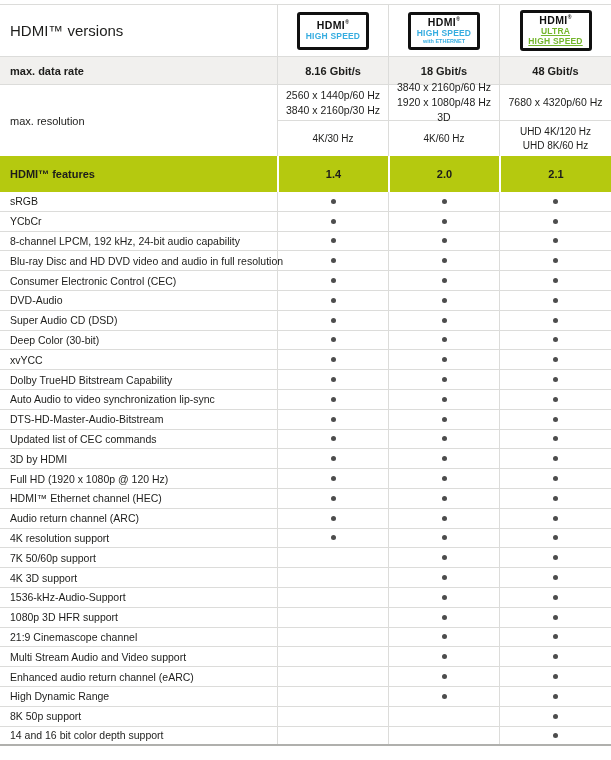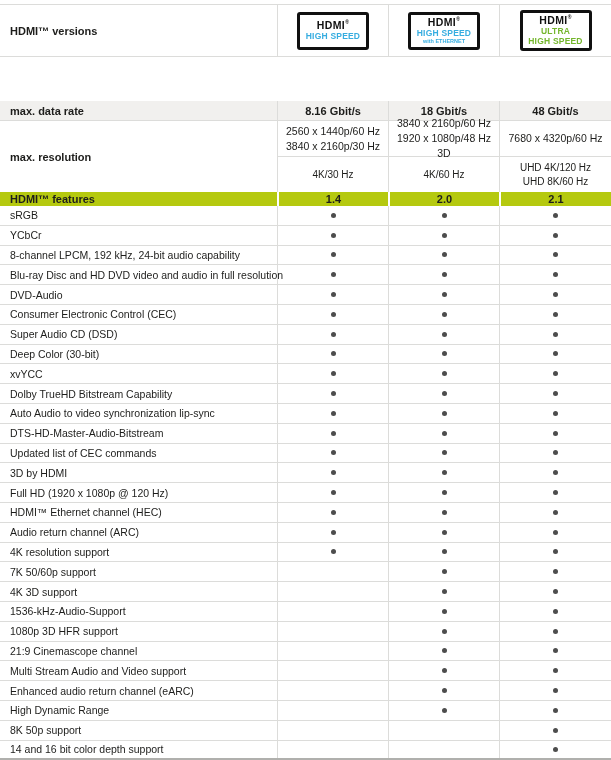--- a/index.html
+++ b/index.html
@@ -16,7 +16,7 @@
 
   
   .versions { height:53px; border-top:1px solid var(--line,#dcdcda); border-bottom:1px solid var(--line,#dcdcda); }
-  .versions .label-cell { font-weight:bold; font-size:11px; }
+  .versions .label-cell { font-weight:normal; font-size:15px; }
   .badge { border:3px solid #101010; border-radius:3px; background:#fff; width:72px; min-height:38px;
            display:flex; flex-direction:column; align-items:center; justify-content:center; padding:2px 1px; }
   .badge-brand { font-weight:bold; font-size:10.5px; letter-spacing:.4px; color:#101010; line-height:1.05; }

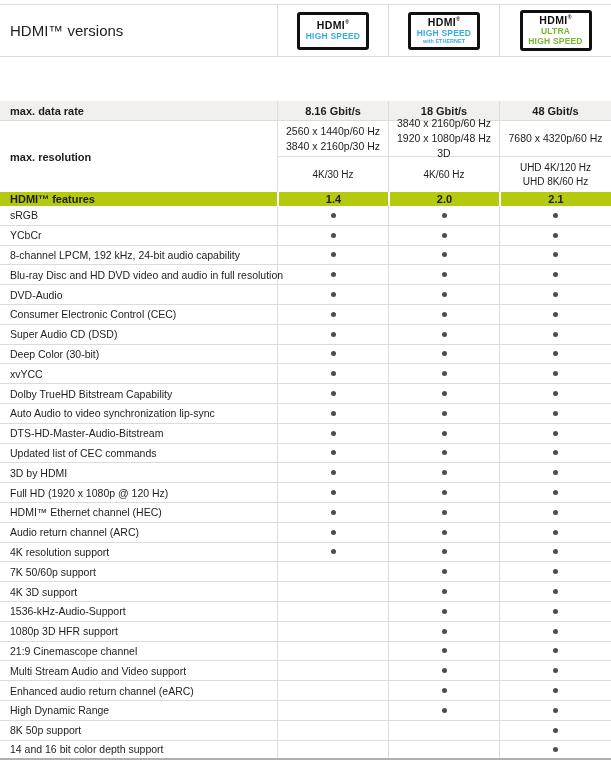--- a/index.html
+++ b/index.html
@@ -24,7 +24,7 @@
   .badge-line { font-weight:bold; font-size:8.5px; line-height:1.2; letter-spacing:.2px; }
   .badge-sub { font-weight:bold; font-size:5.5px; line-height:1.2; }
   .cyan { color:var(--badge-cyan,#36ade0); }
-  .greentxt { color:var(--badge-green,#74b62c); }
+  .greentxt { color:var(--badge-green,#74b62c);text-decoration:underline; }
 
   
   .data-rate { height:20px; background:var(--row-gray,#f1f0ee); border-bottom:1px solid var(--line,#dcdcda); font-size:11px;margin-top:44px; }

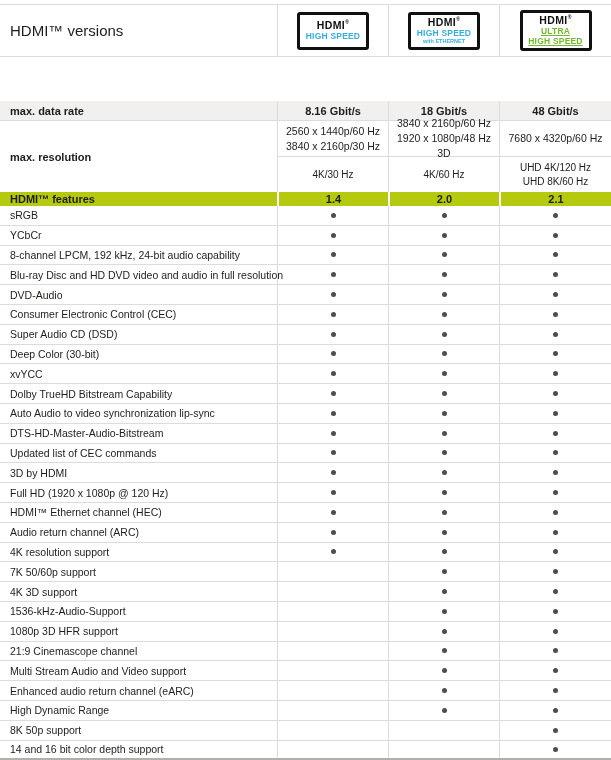--- a/index.html
+++ b/index.html
@@ -27,7 +27,7 @@
   .greentxt { color:var(--badge-green,#74b62c);text-decoration:underline; }
 
   
-  .data-rate { height:20px; background:var(--row-gray,#f1f0ee); border-bottom:1px solid var(--line,#dcdcda); font-size:11px;margin-top:44px; }
+  .data-rate { height:28px; background:var(--row-gray,#f1f0ee); border-bottom:1px solid var(--line,#dcdcda); font-size:11px; }
   .data-rate .label-cell, .data-rate .vcell { font-weight:bold; }
 
   

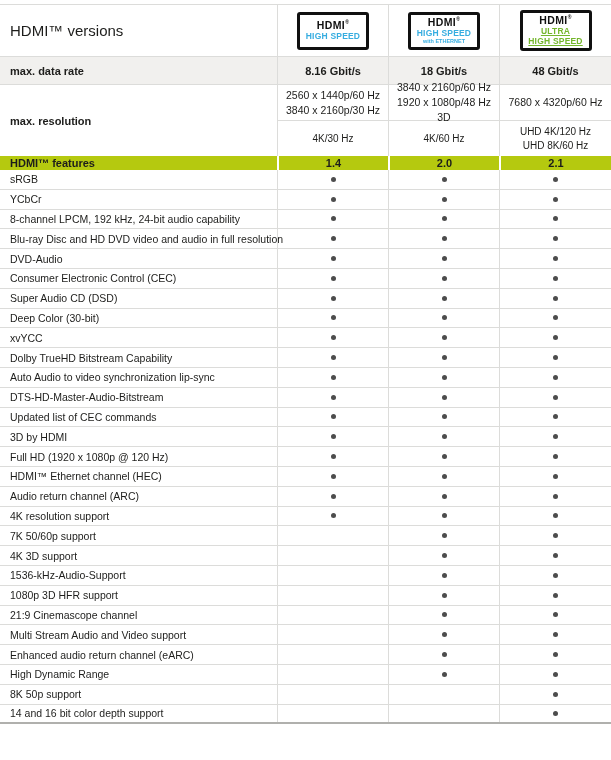--- a/index.html
+++ b/index.html
@@ -32,7 +32,7 @@
 
   
   .resolution { grid-template-rows:36px 35px; }
-  .resolution .label-cell { grid-row:1 / span 2; font-weight:bold; font-size:11px; }
+  .resolution .label-cell { grid-row:1 / span 2; font-weight:normal; font-size:11px; }
   .res-top { font-size:10.5px; line-height:1.4; border-bottom:1px solid var(--line,#dcdcda); }
   .res-bottom { font-size:10px; line-height:1.35; }
 

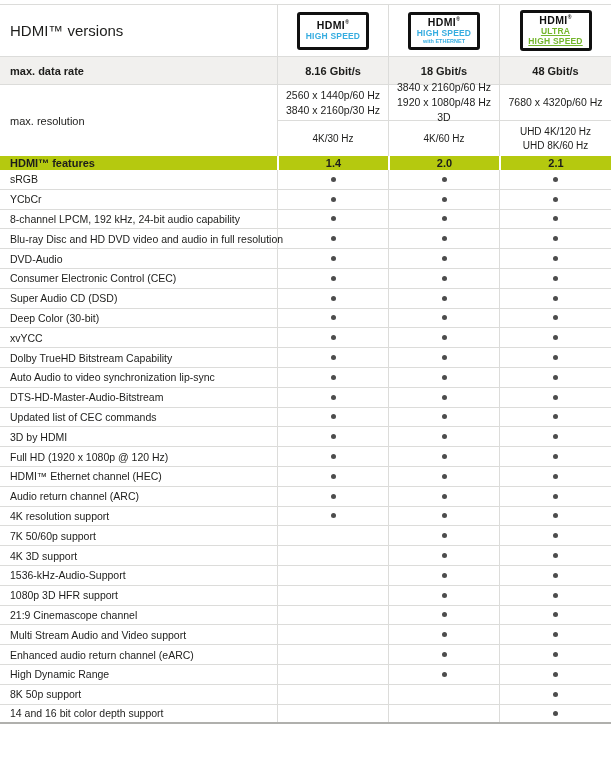--- a/index.html
+++ b/index.html
@@ -37,7 +37,7 @@
   .res-bottom { font-size:10px; line-height:1.35; }
 
   
-  .features-head { height:14px; background:var(--accent-green,#b5c90f); font-size:11px; }
+  .features-head { height:36px; background:var(--accent-green,#b5c90f); font-size:11px; }
   .features-head .label-cell { font-weight:bold; }
   .features-head .vcell { font-weight:bold; border-left:2px solid #fff;text-align:center; }
 

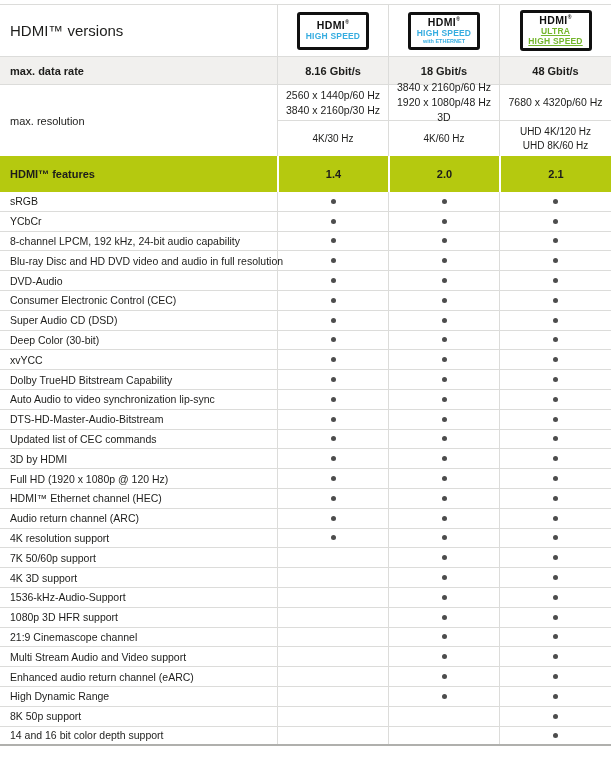--- a/index.html
+++ b/index.html
@@ -170,20 +170,20 @@
   </div>
 
   <div class="grid-row feature">
+    <div class="label-cell feature-label">Consumer Electronic Control (CEC)</div>
+    <div class="vcell">
+          <span class="dot"></span>
+        </div>
+    <div class="vcell">
+          <span class="dot"></span>
+        </div>
+    <div class="vcell">
+          <span class="dot"></span>
+        </div>
+  </div>
+
+  <div class="grid-row feature">
     <div class="label-cell feature-label">DVD-Audio</div>
-    <div class="vcell">
-          <span class="dot"></span>
-        </div>
-    <div class="vcell">
-          <span class="dot"></span>
-        </div>
-    <div class="vcell">
-          <span class="dot"></span>
-        </div>
-  </div>
-
-  <div class="grid-row feature">
-    <div class="label-cell feature-label">Consumer Electronic Control (CEC)</div>
     <div class="vcell">
           <span class="dot"></span>
         </div>

